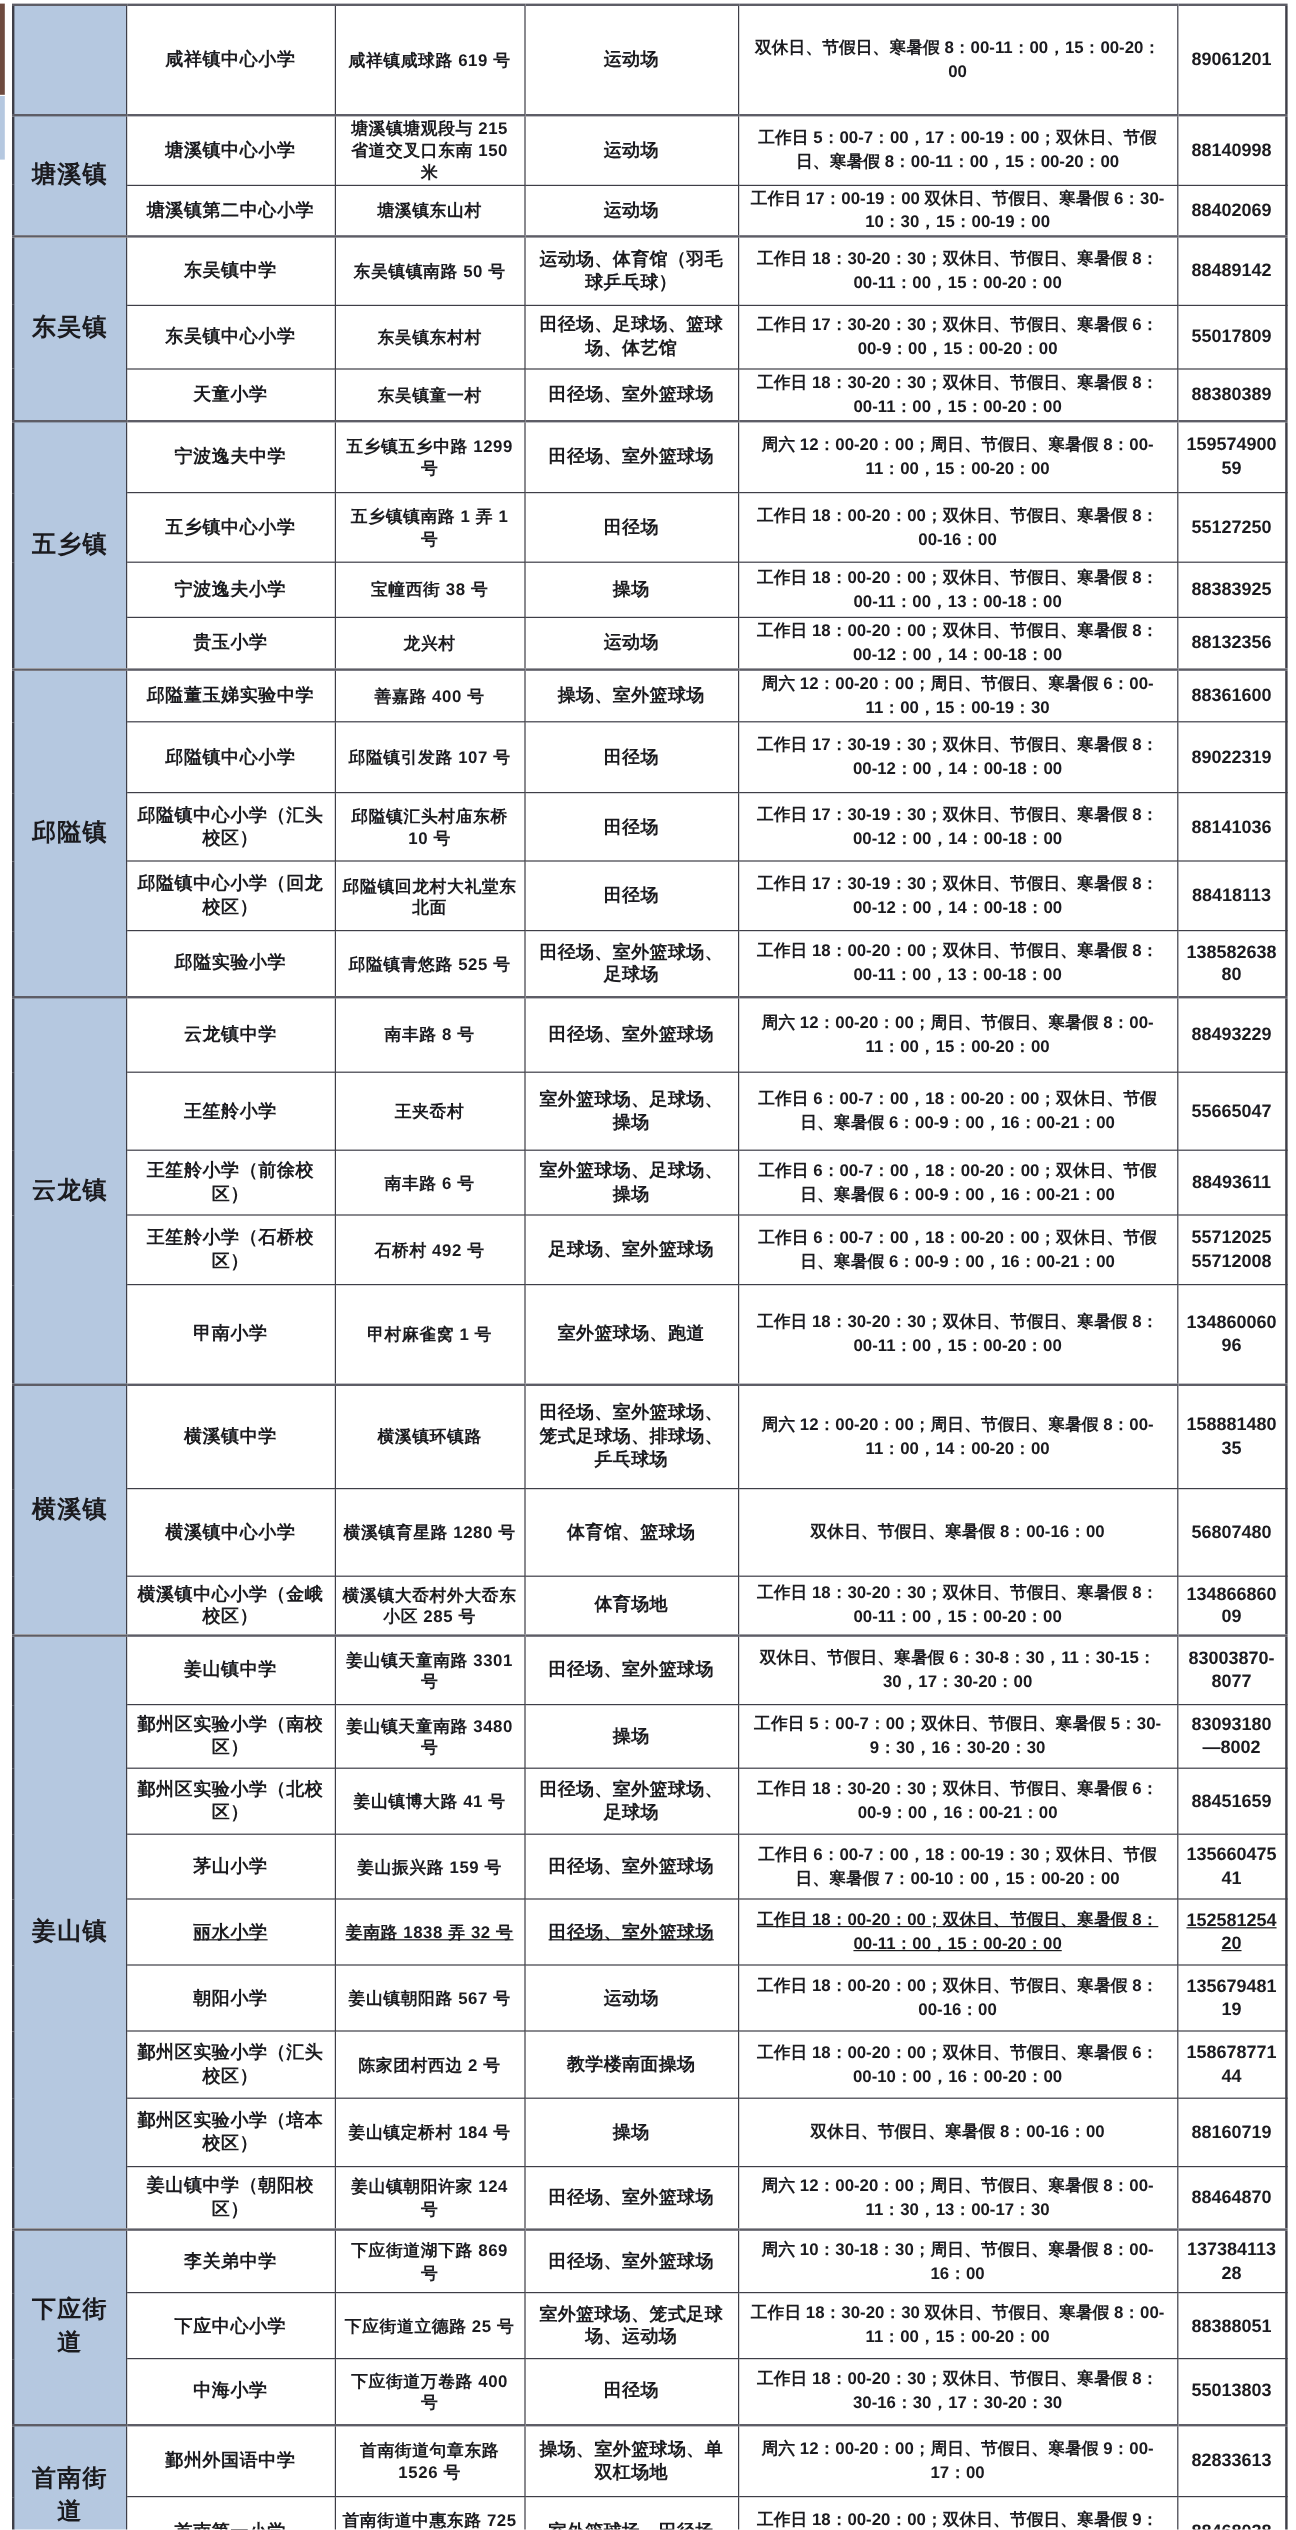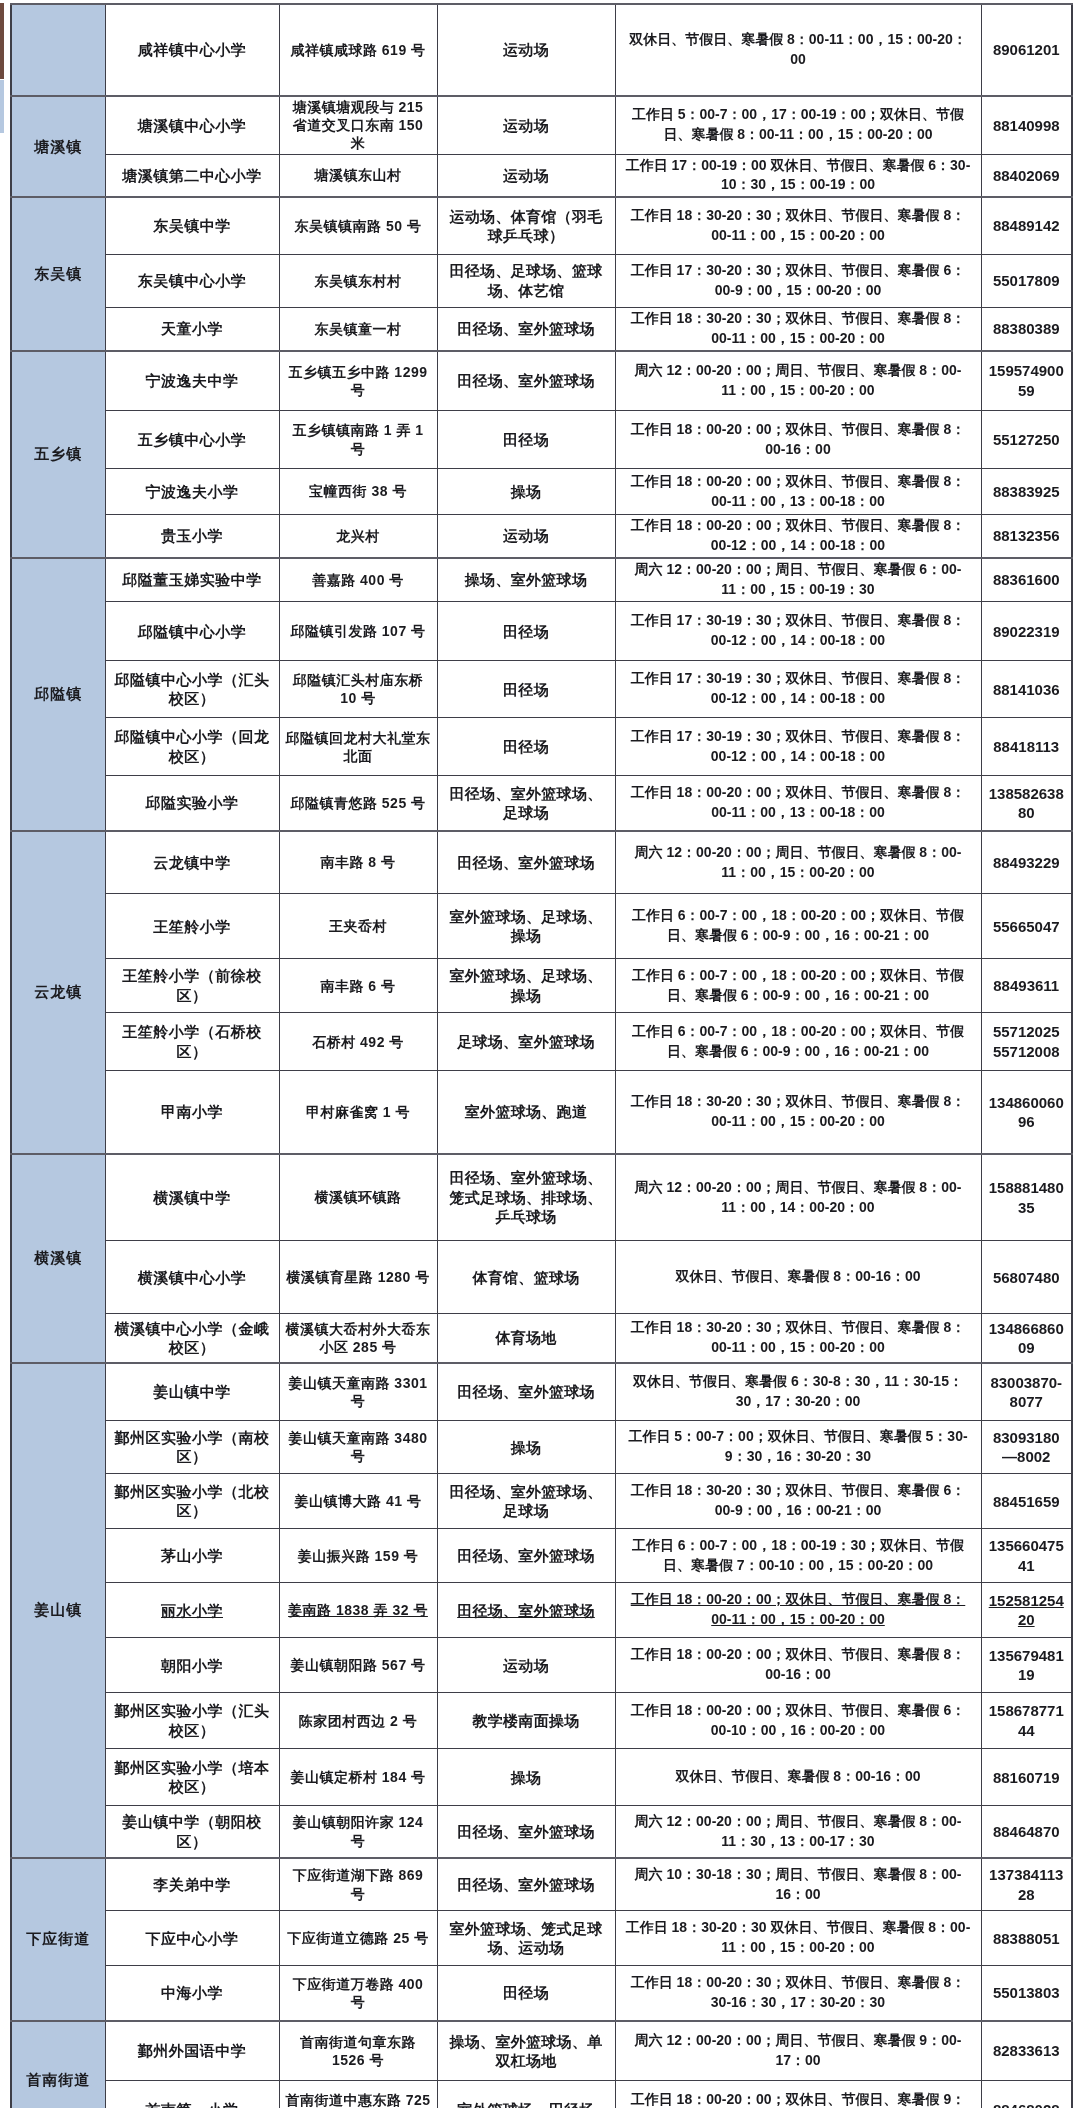--- a/index.html
+++ b/index.html
@@ -42,7 +42,7 @@
   tr.group-start td { border-top: 2px solid #5d5d66; }
   td.town {
     background: var(--town-bg, #b5c8e0);
-    font-size: 15px;
+    font-size: 20px;
     letter-spacing: 1px;
     line-height: 1.35;
     margin-left: 12px;

